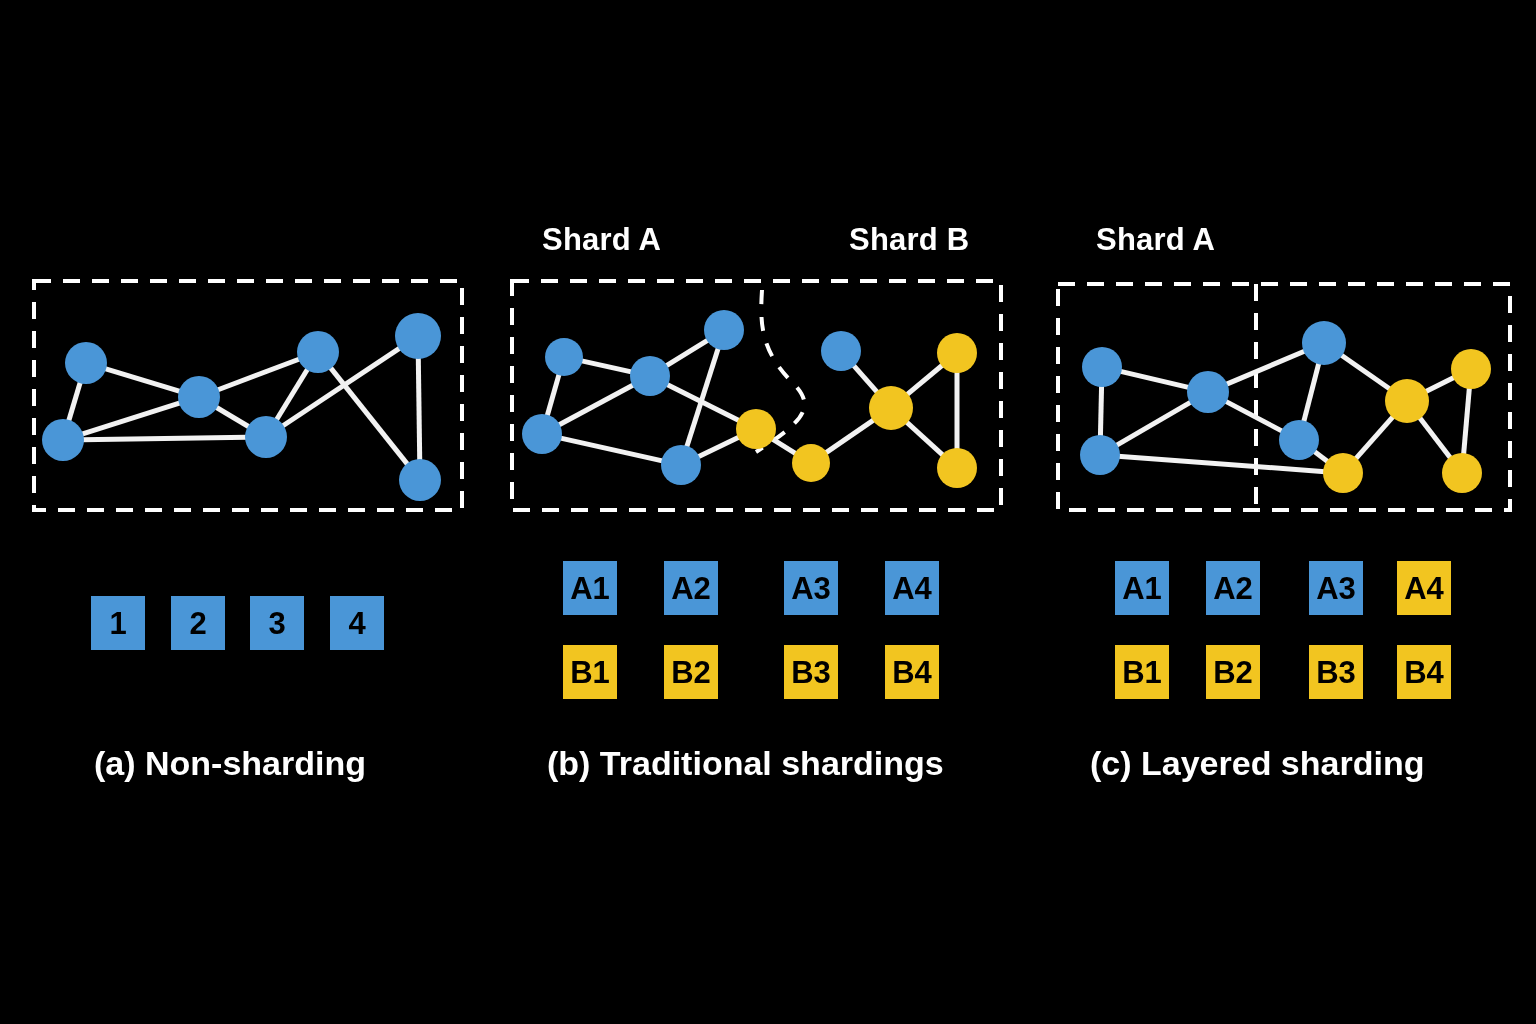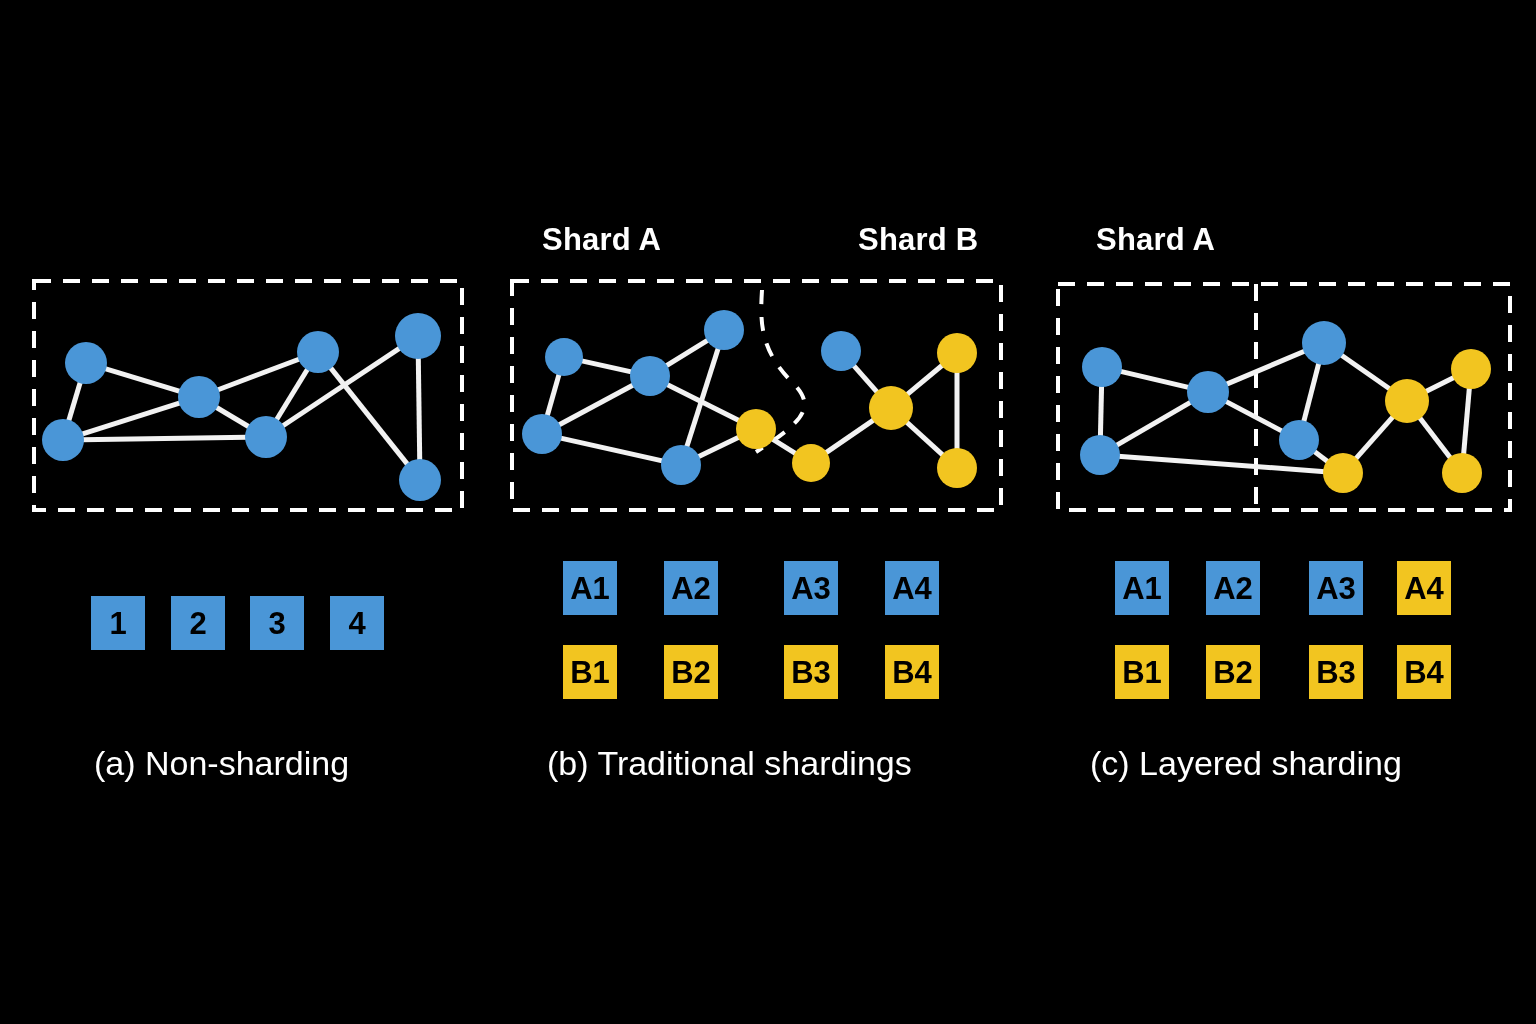--- a/index.html
+++ b/index.html
@@ -147,7 +147,7 @@
     </svg>
 
   <div class="shard-label" style="left:526px; top:222px;">Shard A</div>
-  <div class="shard-label" style="left:833px; top:222px;margin-left:9px;">Shard B</div>
+  <div class="shard-label" style="left:833px; top:222px;">Shard B</div>
   <div class="shard-label" style="left:1080px; top:222px;">Shard A</div>
 
   <div class="chip c-blue" style="left:75px;  top:596px;">1</div>

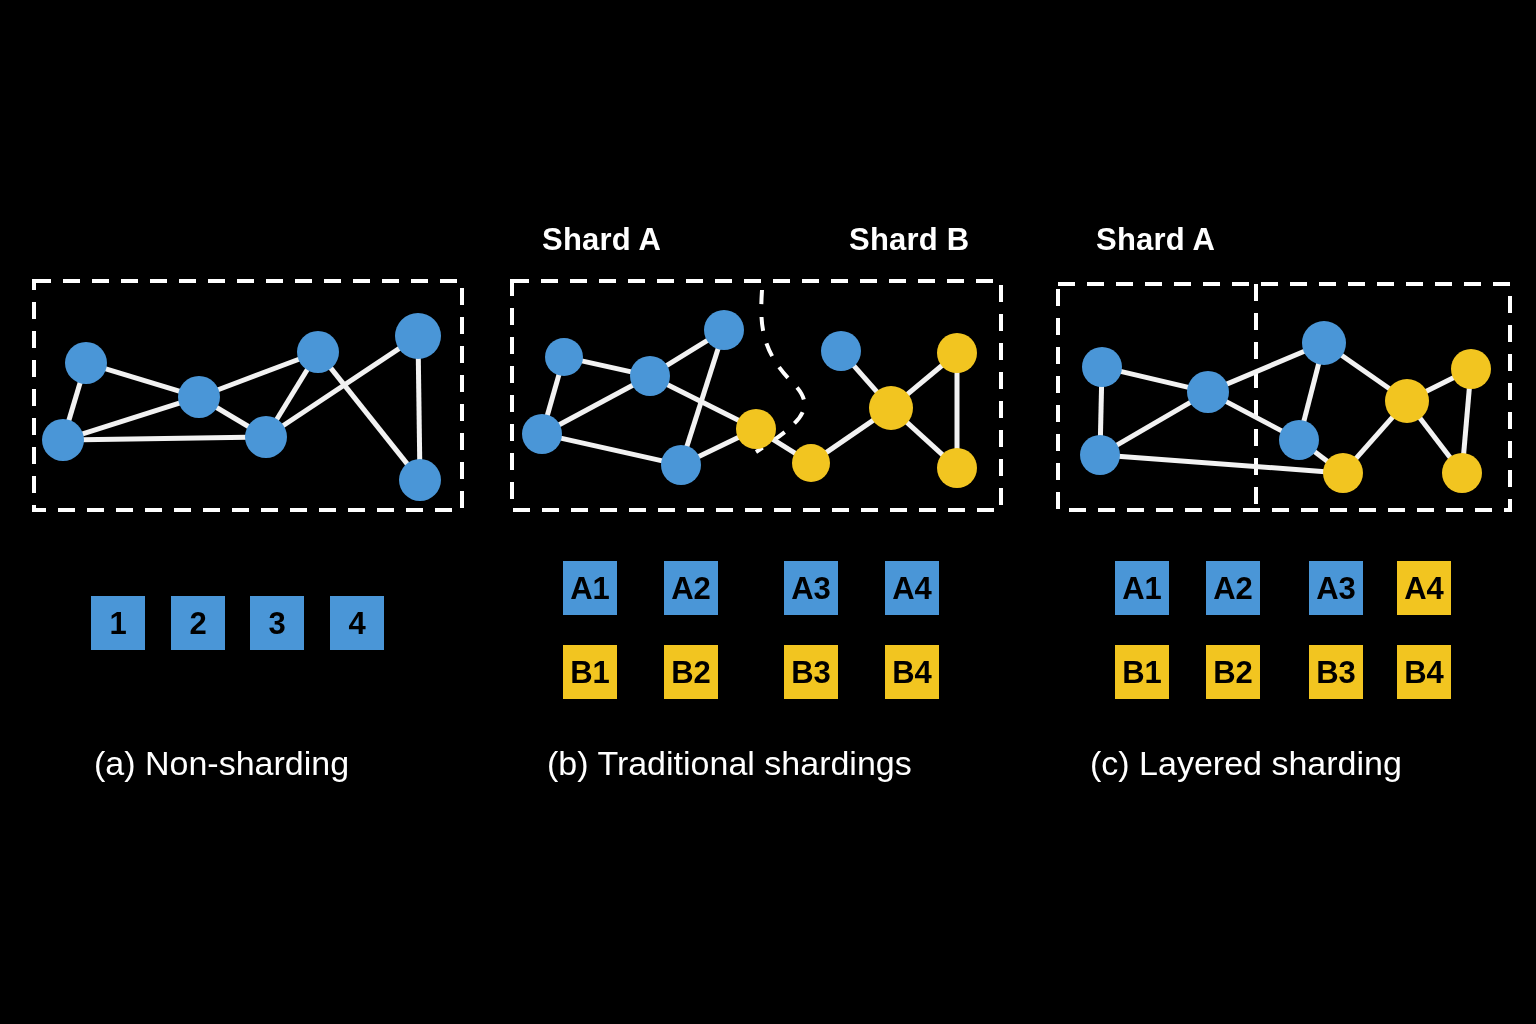--- a/index.html
+++ b/index.html
@@ -33,7 +33,7 @@
     position: absolute;
     color: #ffffff;
     font-size: 34px;
-    font-weight: 400;
+    font-weight: 700;
     white-space: nowrap;
   }
   .chip {

